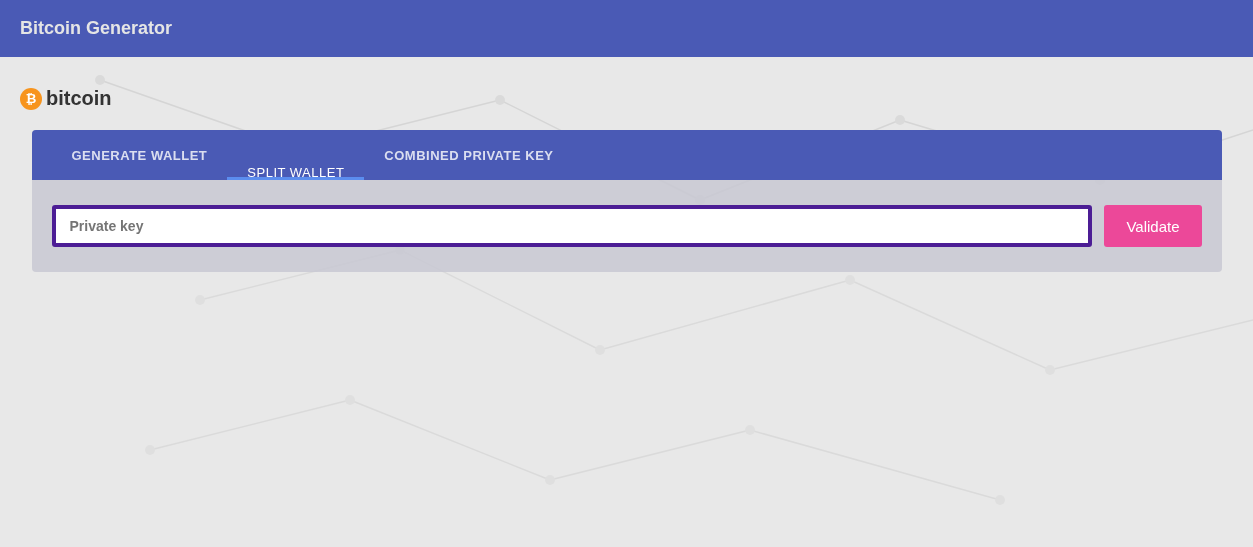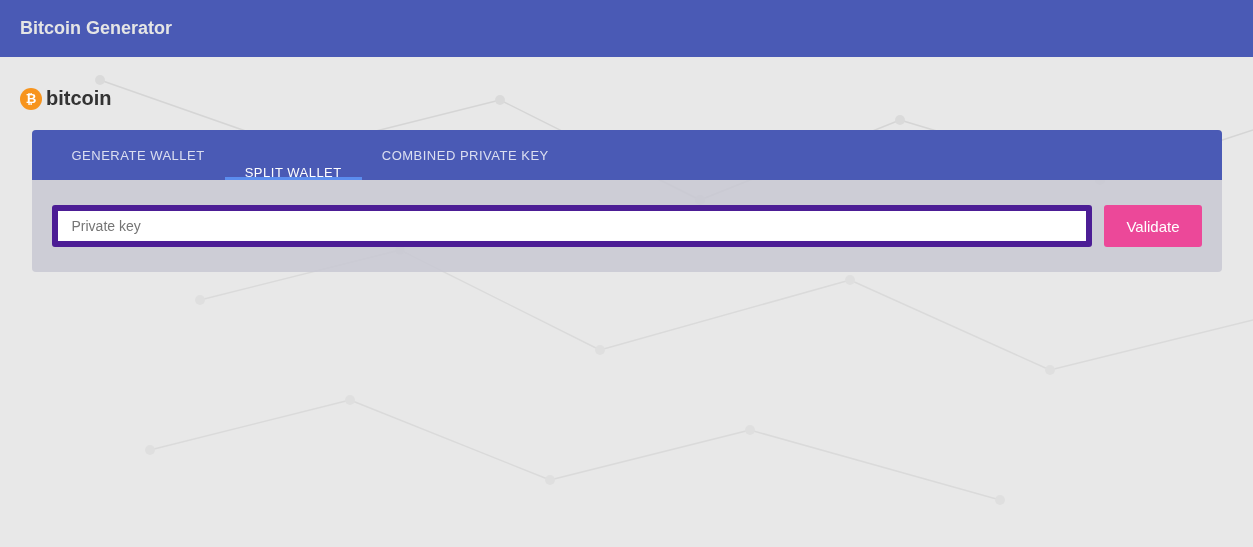--- a/index.html
+++ b/index.html
@@ -113,7 +113,7 @@
       align-items: center;
       color: rgba(255, 255, 255, 0.8);
       font-size: 13px;
-      font-weight: 400;
+      font-weight: 700;
       letter-spacing: 0.5px;
       cursor: pointer;
       text-transform: uppercase;

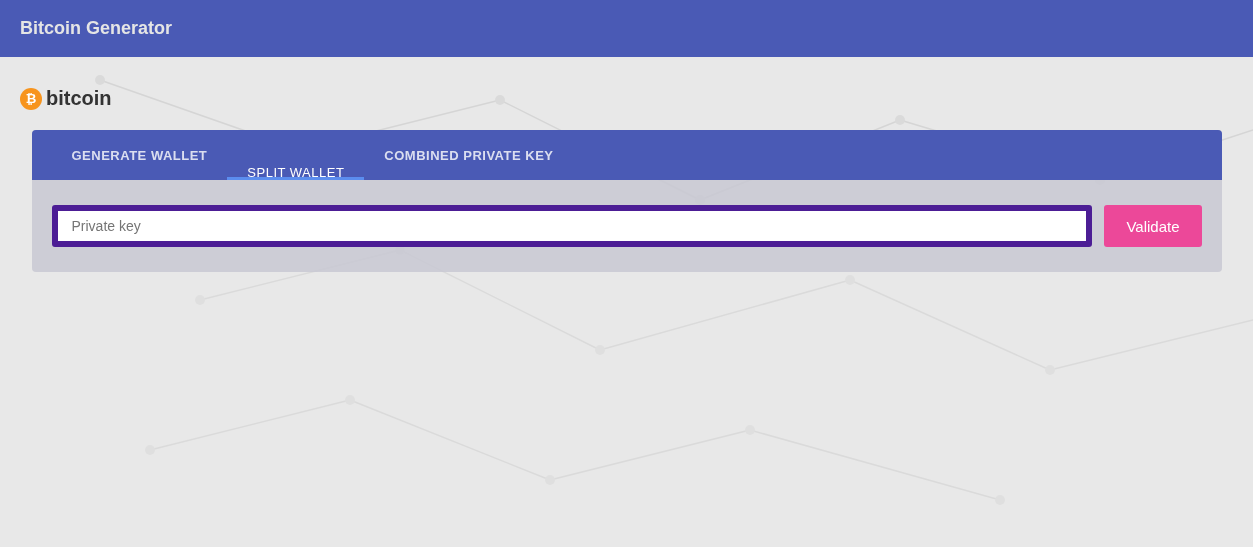--- a/index.html
+++ b/index.html
@@ -146,13 +146,14 @@
 
     .input-field {
       height: 42px;
-      border: 6px solid #4c1d95;
+      border: 4px solid #4c1d95;
       border-radius: 3px;
       padding: 0 14px;
       font-size: 14px;
       color: #15803d;
       background-color: white;
       outline: none;
+      font-weight: bold;
     }
 
     .private-key-input {

